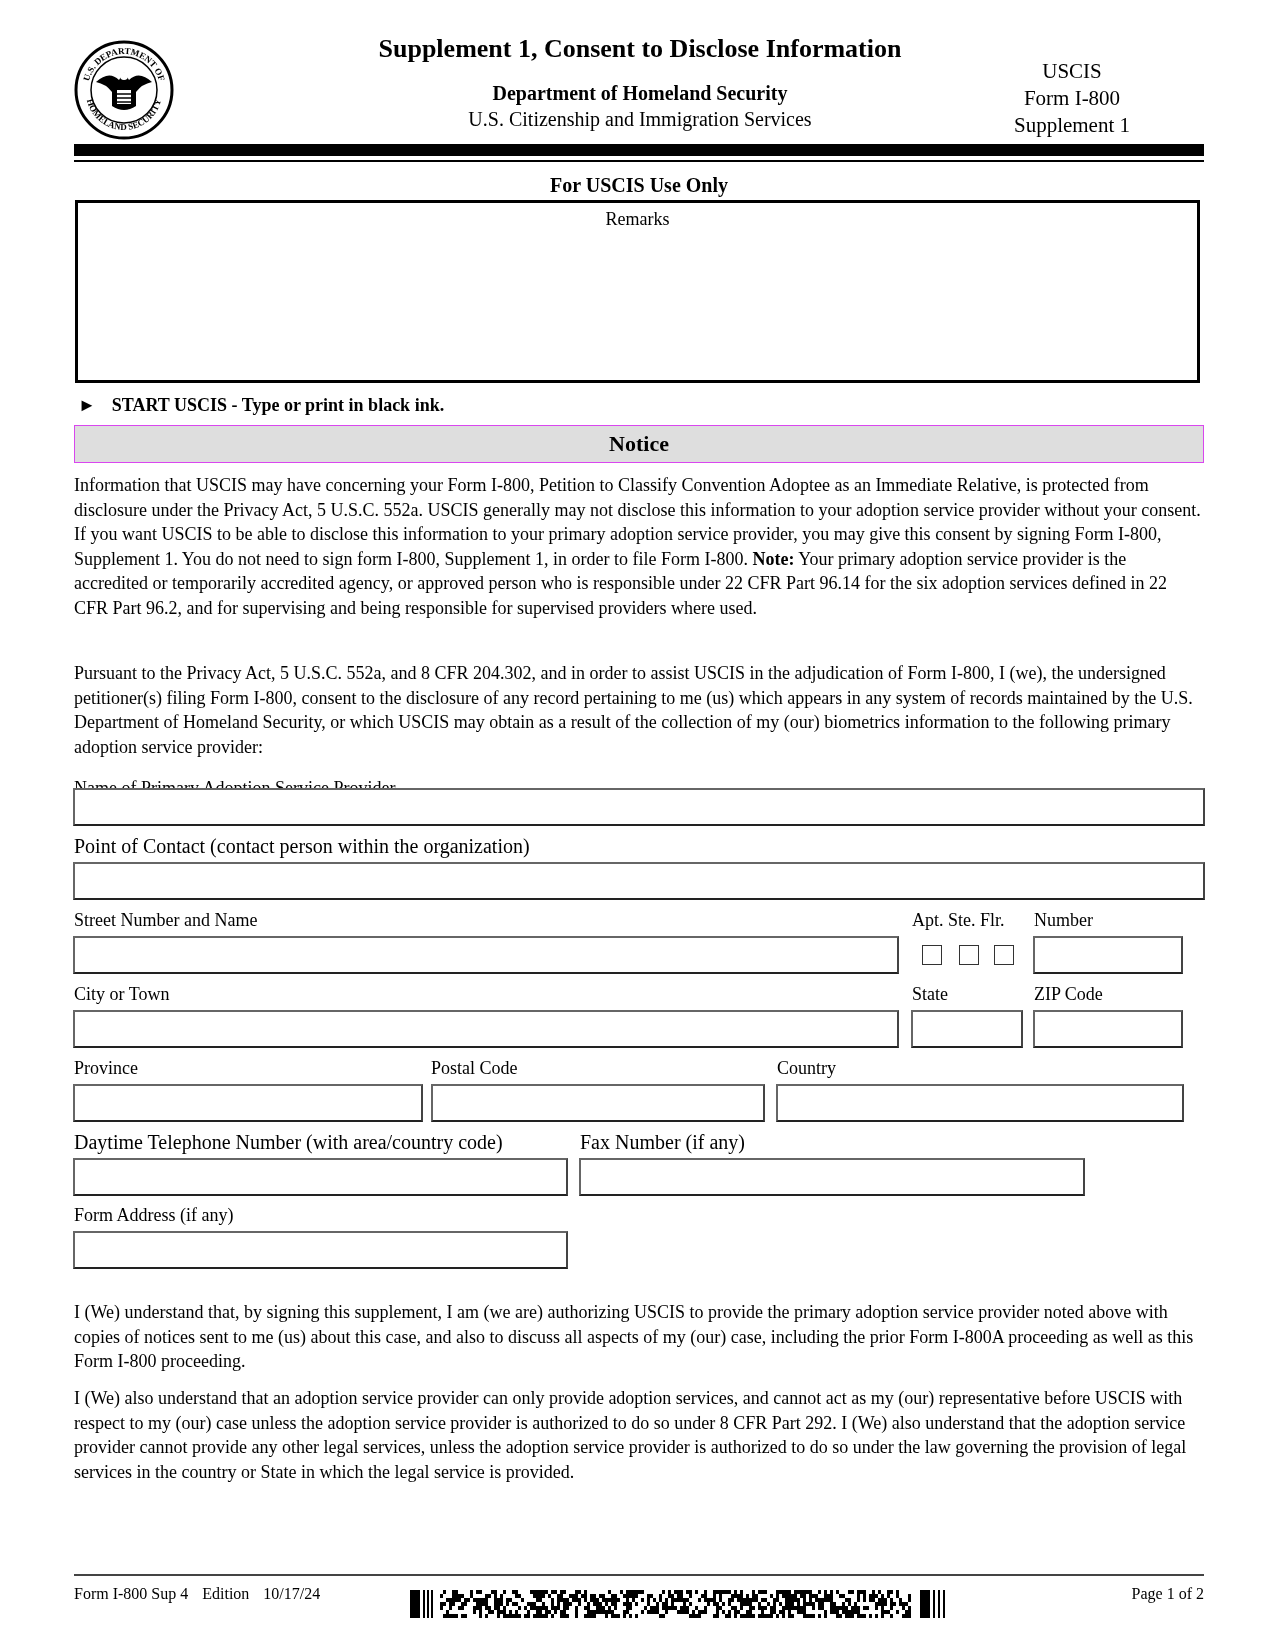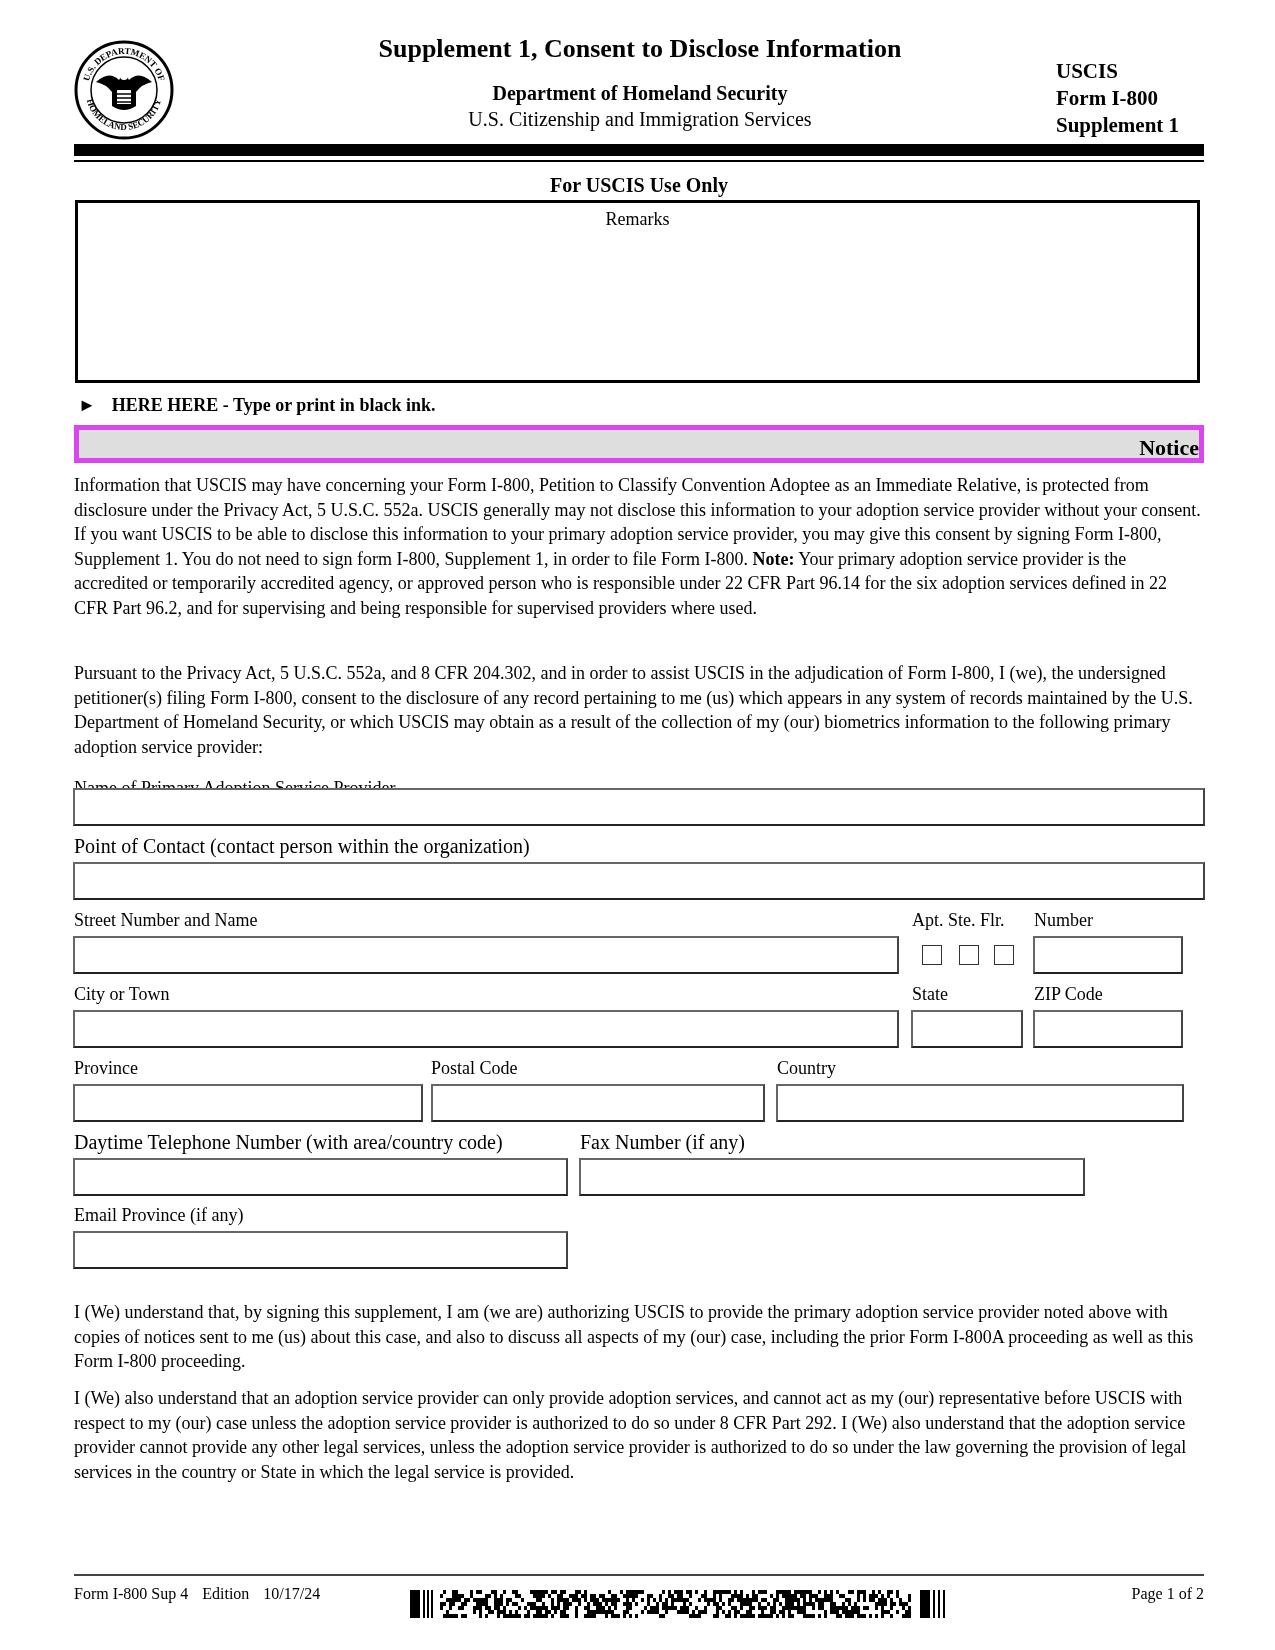--- a/index.html
+++ b/index.html
@@ -9,7 +9,7 @@
   .title { left: 300px; width: 680px; top: 34px; text-align: center; font-size: 26px; font-weight: bold; }
   .dept { left: 400px; width: 480px; top: 82px; text-align: center; font-size: 20px; font-weight: bold; }
   .agency { left: 400px; width: 480px; top: 108px; text-align: center; font-size: 20px; }
-  .formid { left: 1056px; width: 180px; top: 58px; font-size: 21px; font-weight: bold; line-height: 27px; }
+  .formid { left: 982px; width: 180px; top: 58px; text-align: center; font-size: 21px; font-weight: normal; line-height: 27px; }
   .rule-thick { left: 74px; top: 144px; width: 1130px; height: 12px; background: #000; }
   .rule-thin { left: 74px; top: 160px; width: 1130px; height: 2px; background: #000; }
   .uscis-only { left: 74px; width: 1130px; top: 174px; text-align: center; font-size: 20px; font-weight: bold; }

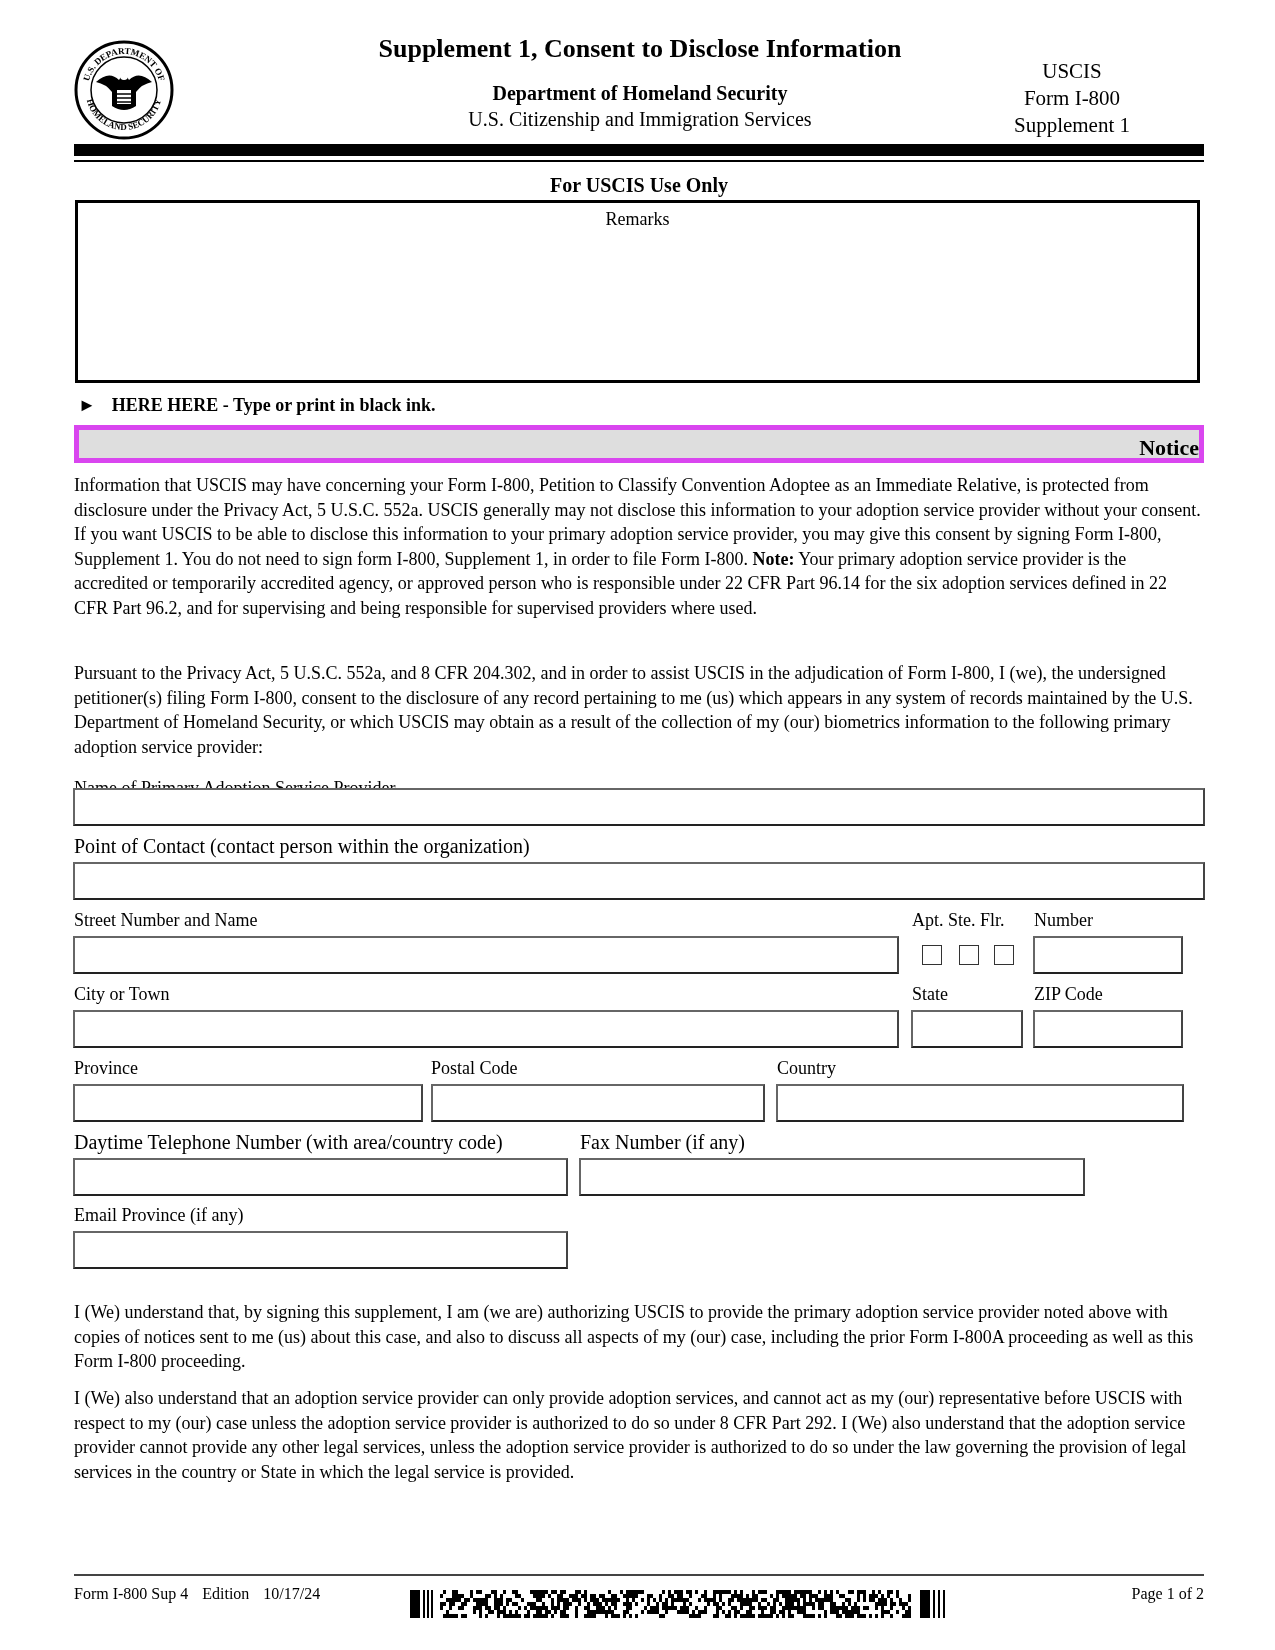--- a/index.html
+++ b/index.html
@@ -70,7 +70,7 @@
 </div>
 
 <div class="abs start">
-  <span class="arrow">►</span><span>HERE HERE</span><span> - Type or print in black ink.</span>
+  <span class="arrow">►</span><span>START USCIS</span><span> - Type or print in black ink.</span>
 </div>
 
 <div class="abs notice-bar">Notice</div>

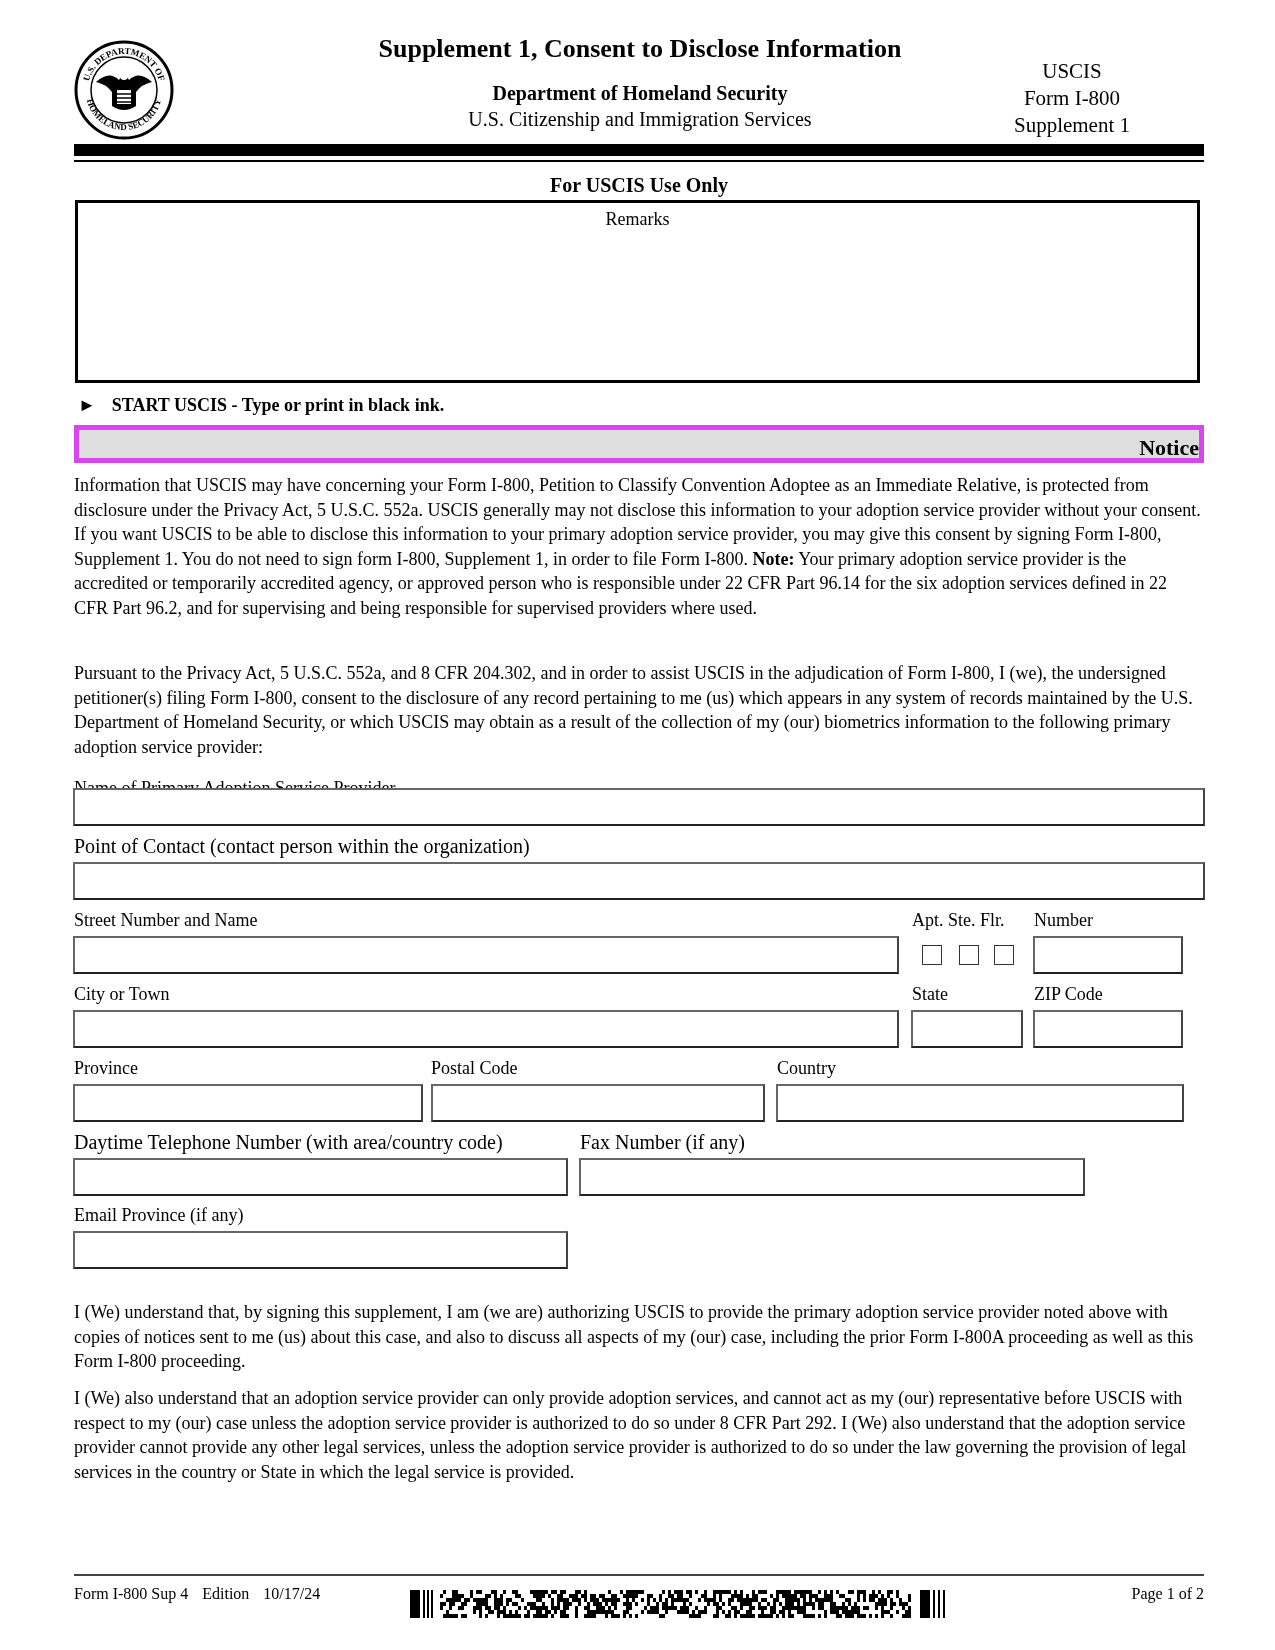--- a/index.html
+++ b/index.html
@@ -17,7 +17,7 @@
   .remarks-label { position: absolute; left: 0; right: 0; top: 6px; text-align: center; font-size: 18px; font-weight: normal; }
   .start { left: 78px; top: 395px; font-size: 18px; font-weight: bold; }
   .start .arrow { display: inline-block; margin-right: 16px; }
-  .notice-bar { left: 74px; top: 425px; width: 1130px; height: 38px; background: #dedede; border: 5px solid #d946ef; box-sizing: border-box; text-align: right; font-size: 22px; font-weight: bold; line-height: 36px; }
+  .notice-bar { left: 74px; top: 425px; width: 1130px; height: 38px; background: #dedede; border: 1px solid #d946ef; box-sizing: border-box; text-align: center; font-size: 22px; font-weight: bold; line-height: 36px; }
   .para { left: 74px; width: 1130px; font-size: 18px; line-height: 24.5px; text-align: left; }
   .p1 { top: 473px; }
   .p2 { top: 661px; }

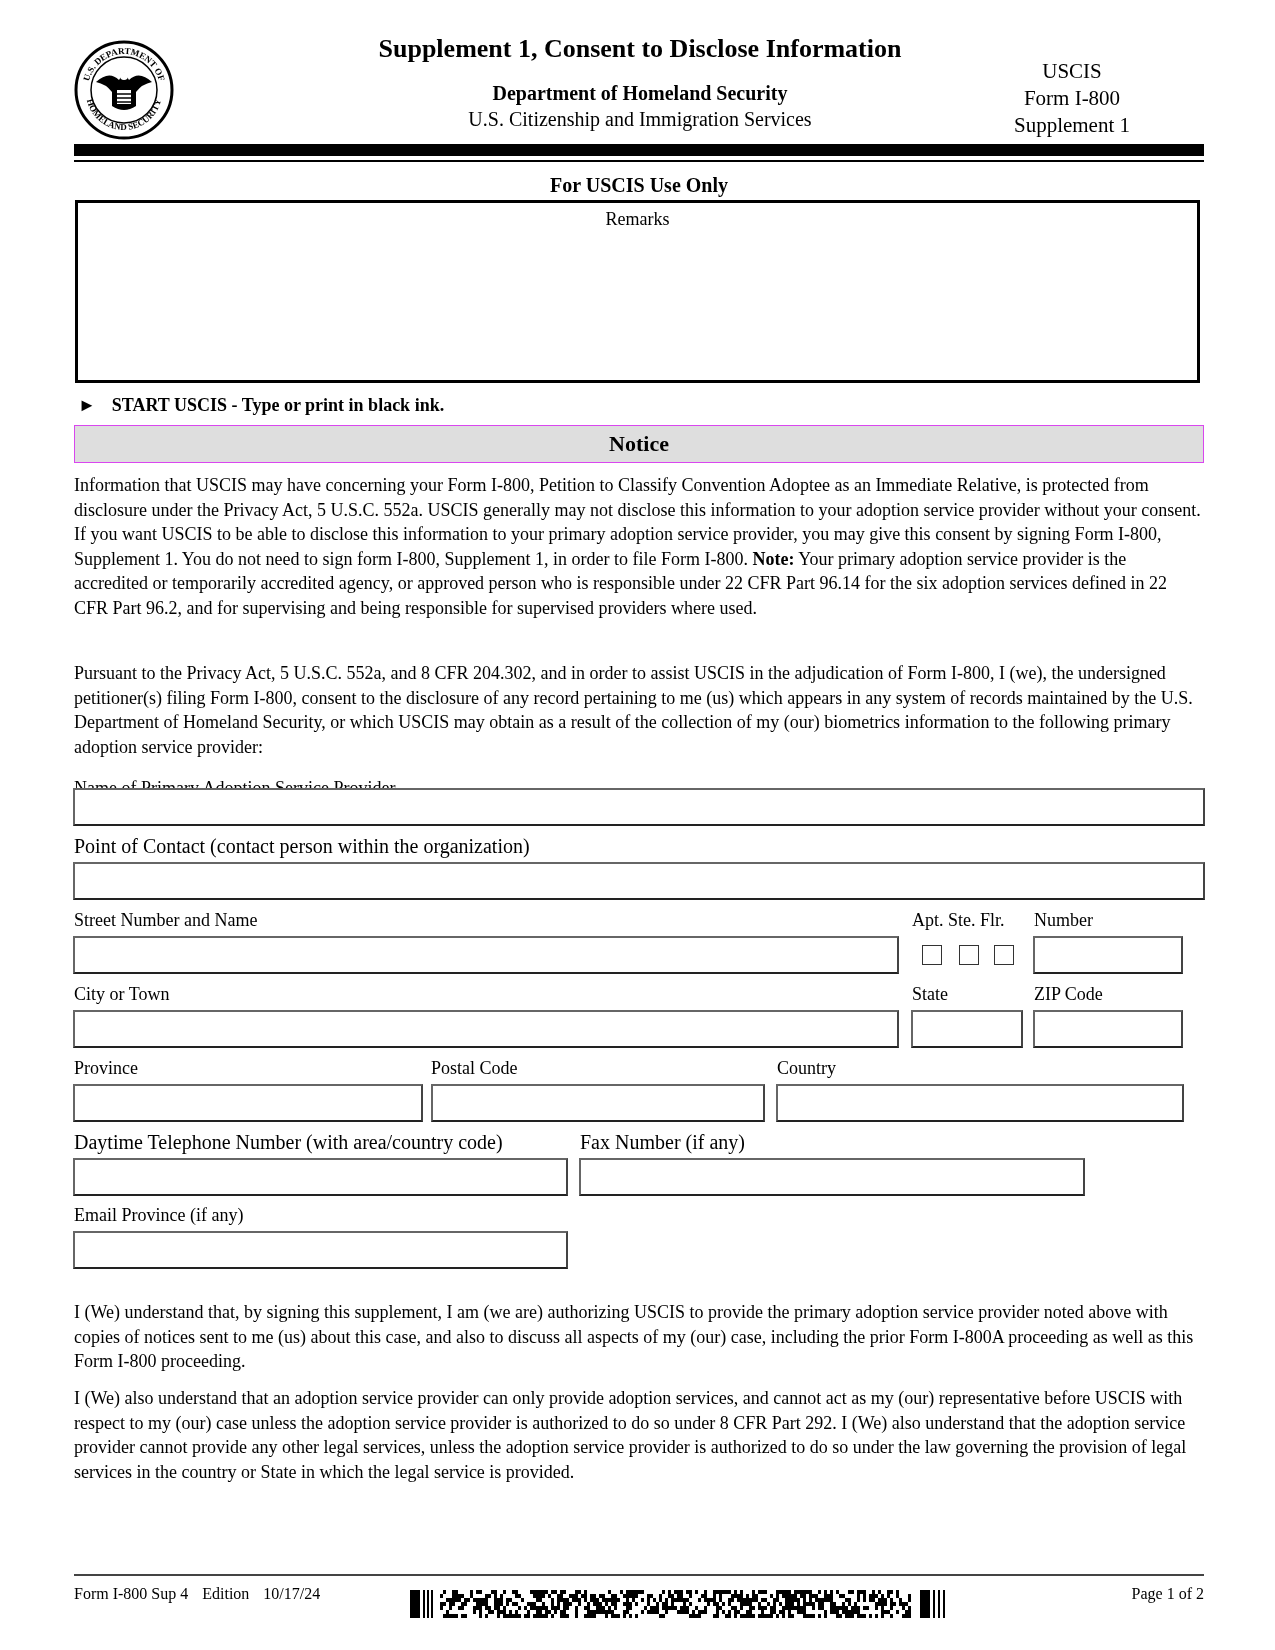--- a/index.html
+++ b/index.html
@@ -120,7 +120,7 @@
 <div class="abs lbl-lg" style="left:580px; top:1131px;">Fax Number (if any)</div>
 <input class="abs field" style="left: 579px; top: 1158px; width: 506px; height: 38px;" value="">
 
-<div class="abs lbl" style="left:74px; top:1205px;">Email Province (if any)</div>
+<div class="abs lbl" style="left:74px; top:1205px;">Form Address (if any)</div>
 <input class="abs field" style="left: 73px; top: 1231px; width: 495px; height: 38px;" value="">
 
 <div class="abs para p3">I (We) understand that, by signing this supplement, I am (we are) authorizing USCIS to provide the primary adoption service provider noted above with copies of notices sent to me (us) about this case, and also to discuss all aspects of my (our) case, including the prior Form I-800A proceeding as well as this Form I-800 proceeding.</div>

